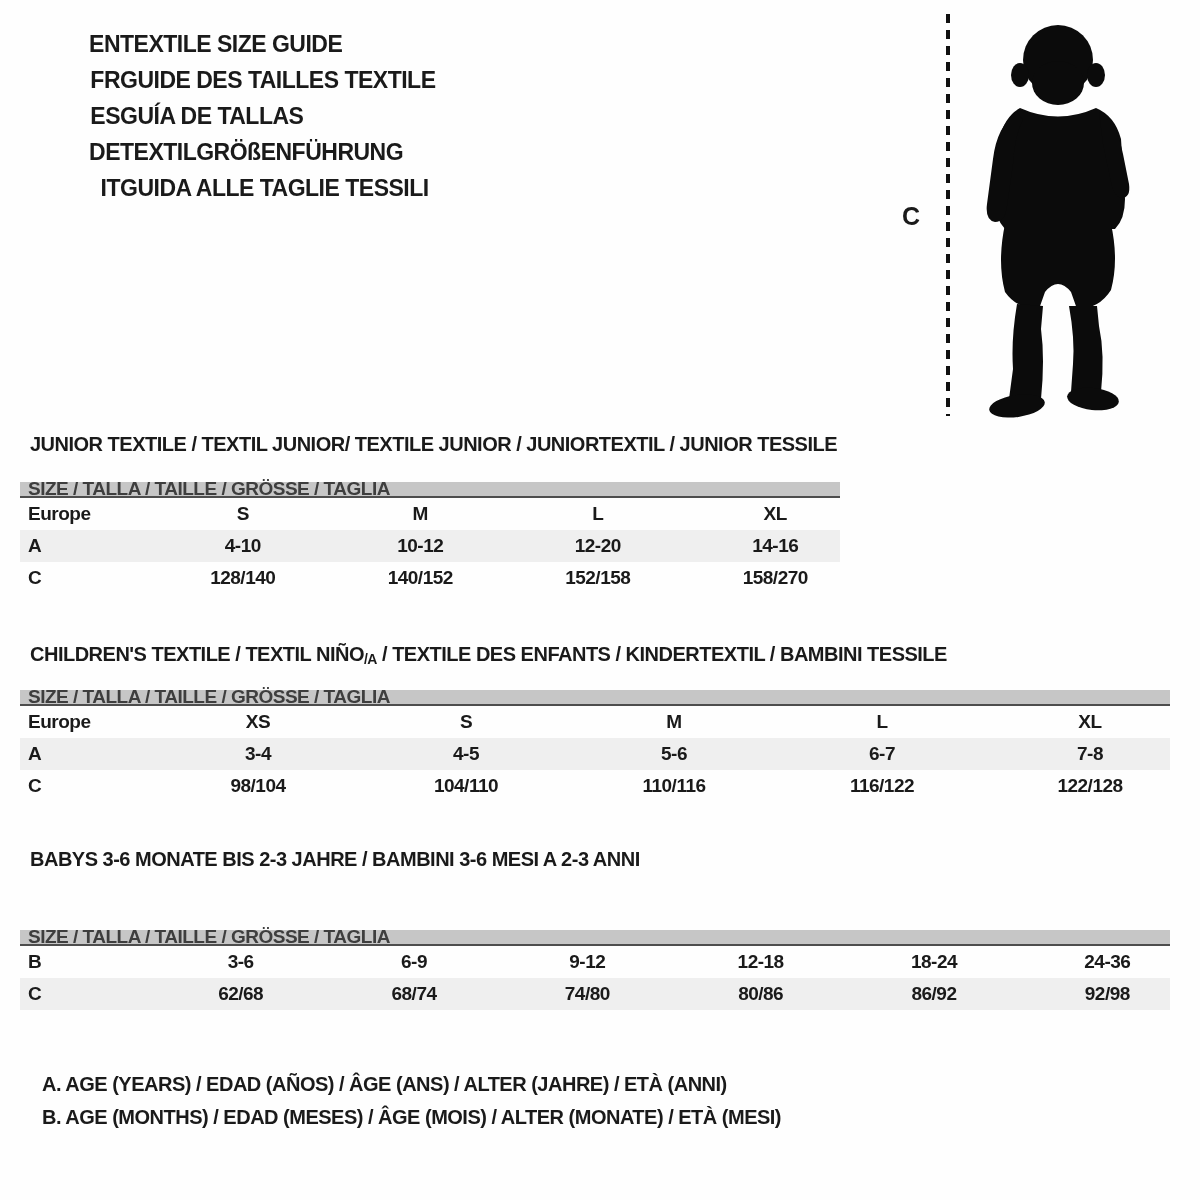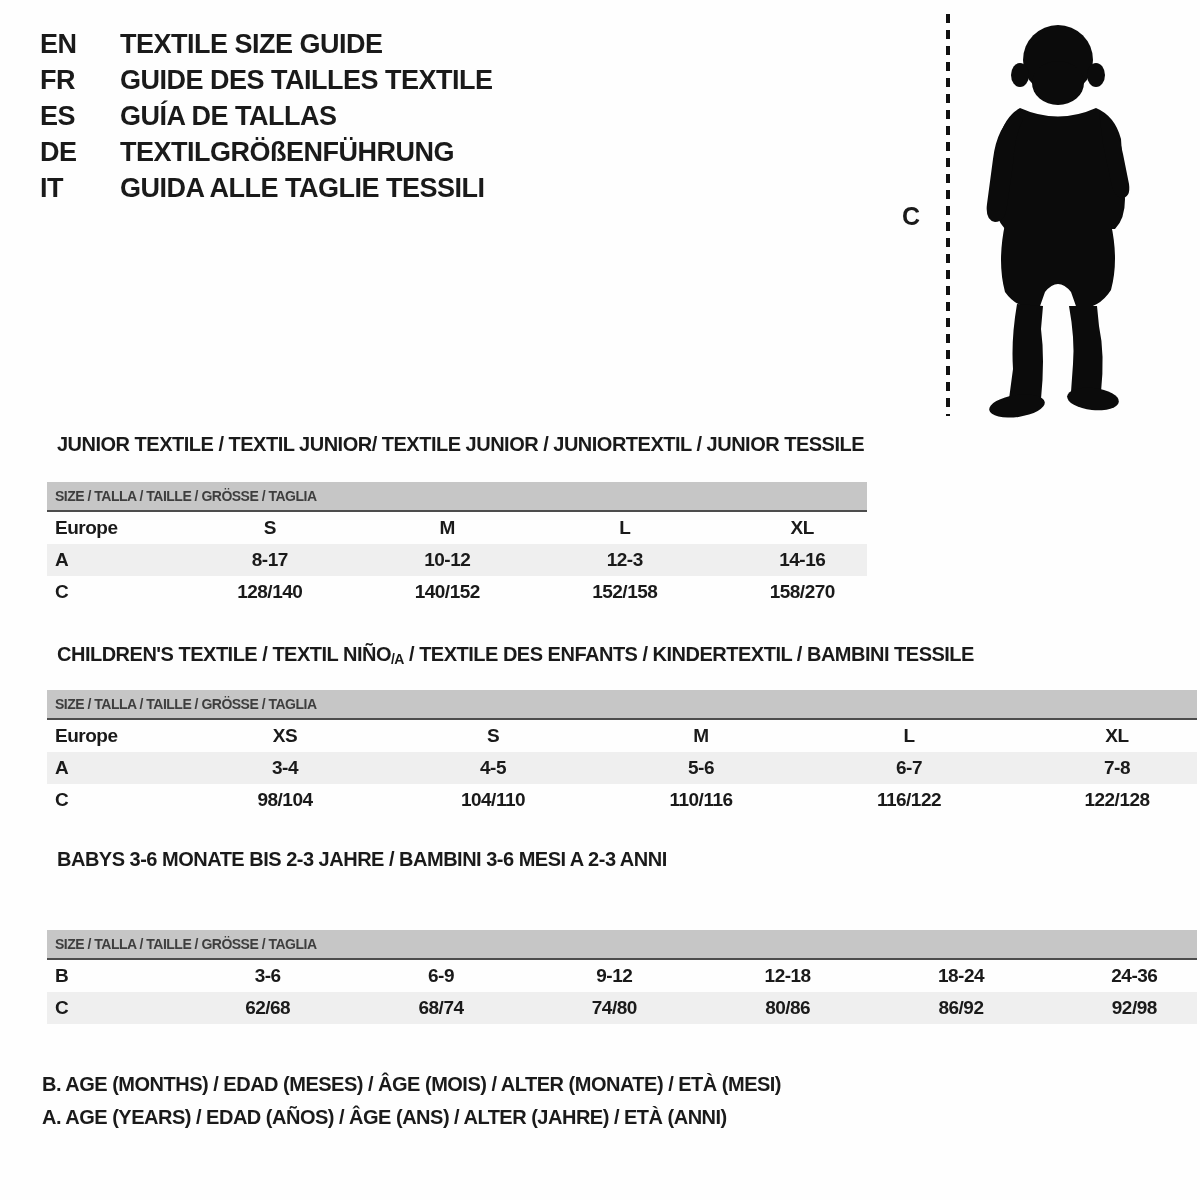--- a/index.html
+++ b/index.html
@@ -25,7 +25,7 @@
 
   
   .lang-block{position:absolute;left:40px;top:26px;}
-  .lang-row{display:flex;height:36px;align-items:center;font-size:27px;}
+  .lang-row{display:flex;height:36px;align-items:center;font-size:23px;text-align:right;}
   .lang-code{width:80px;}
   .lang-title{white-space:nowrap;}
 

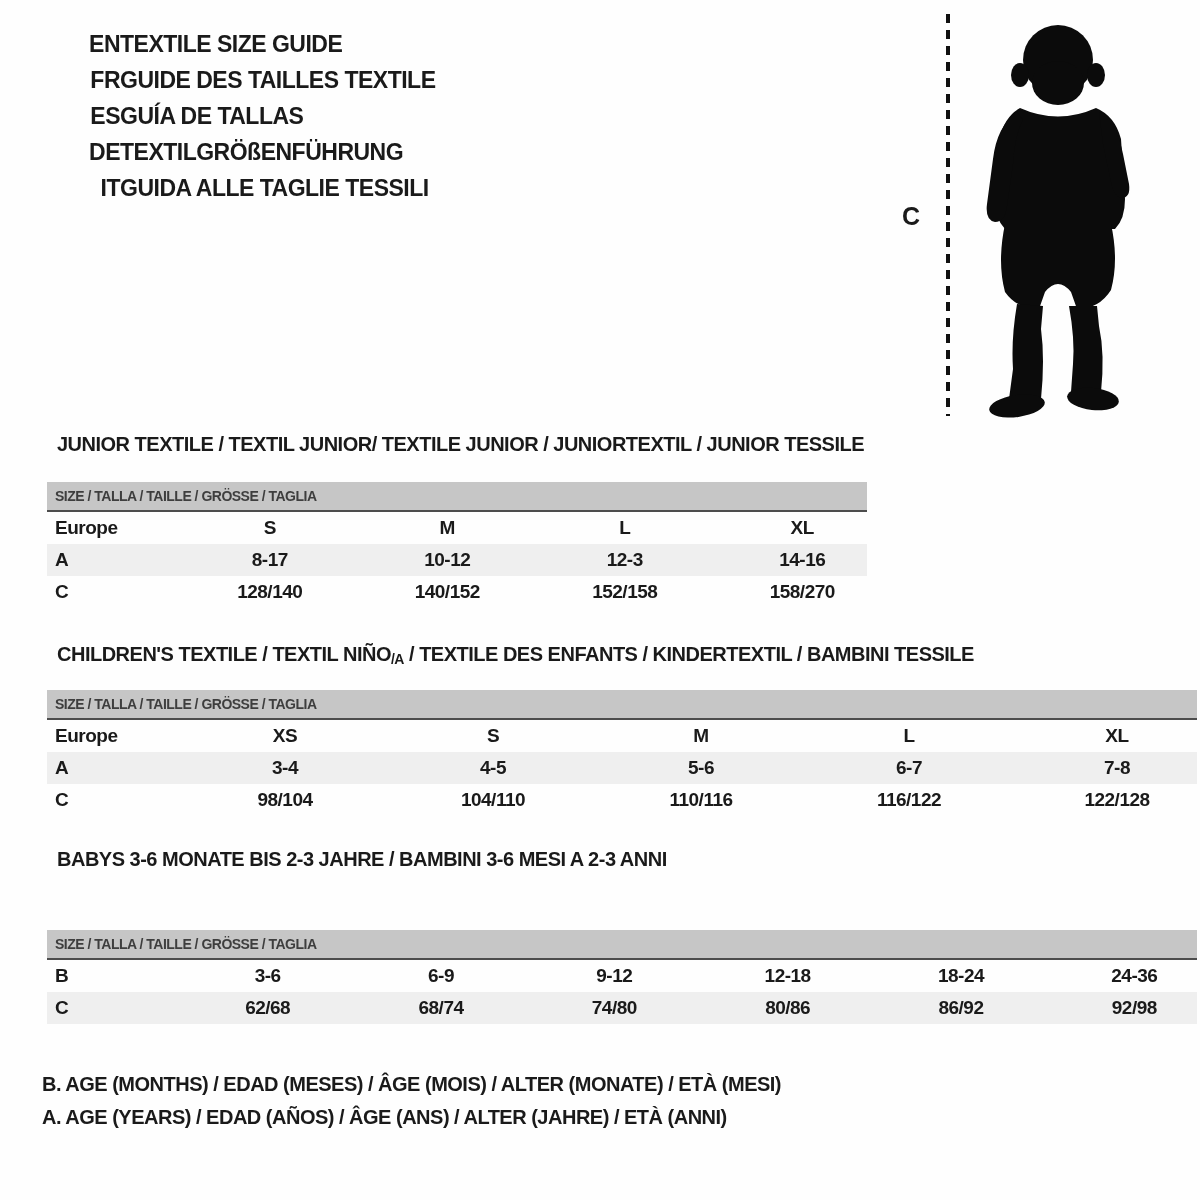--- a/index.html
+++ b/index.html
@@ -39,7 +39,7 @@
   .baby-svg *{fill:var(--sil);}
 
   
-  .section{position:absolute;left:47px;}
+  .section{position:absolute;left:20px;}
   .s1{top:432px;width:820px;height:190px;}
   .s2{top:642px;width:1150px;height:190px;}
   .s3{top:843px;width:1150px;height:200px;}

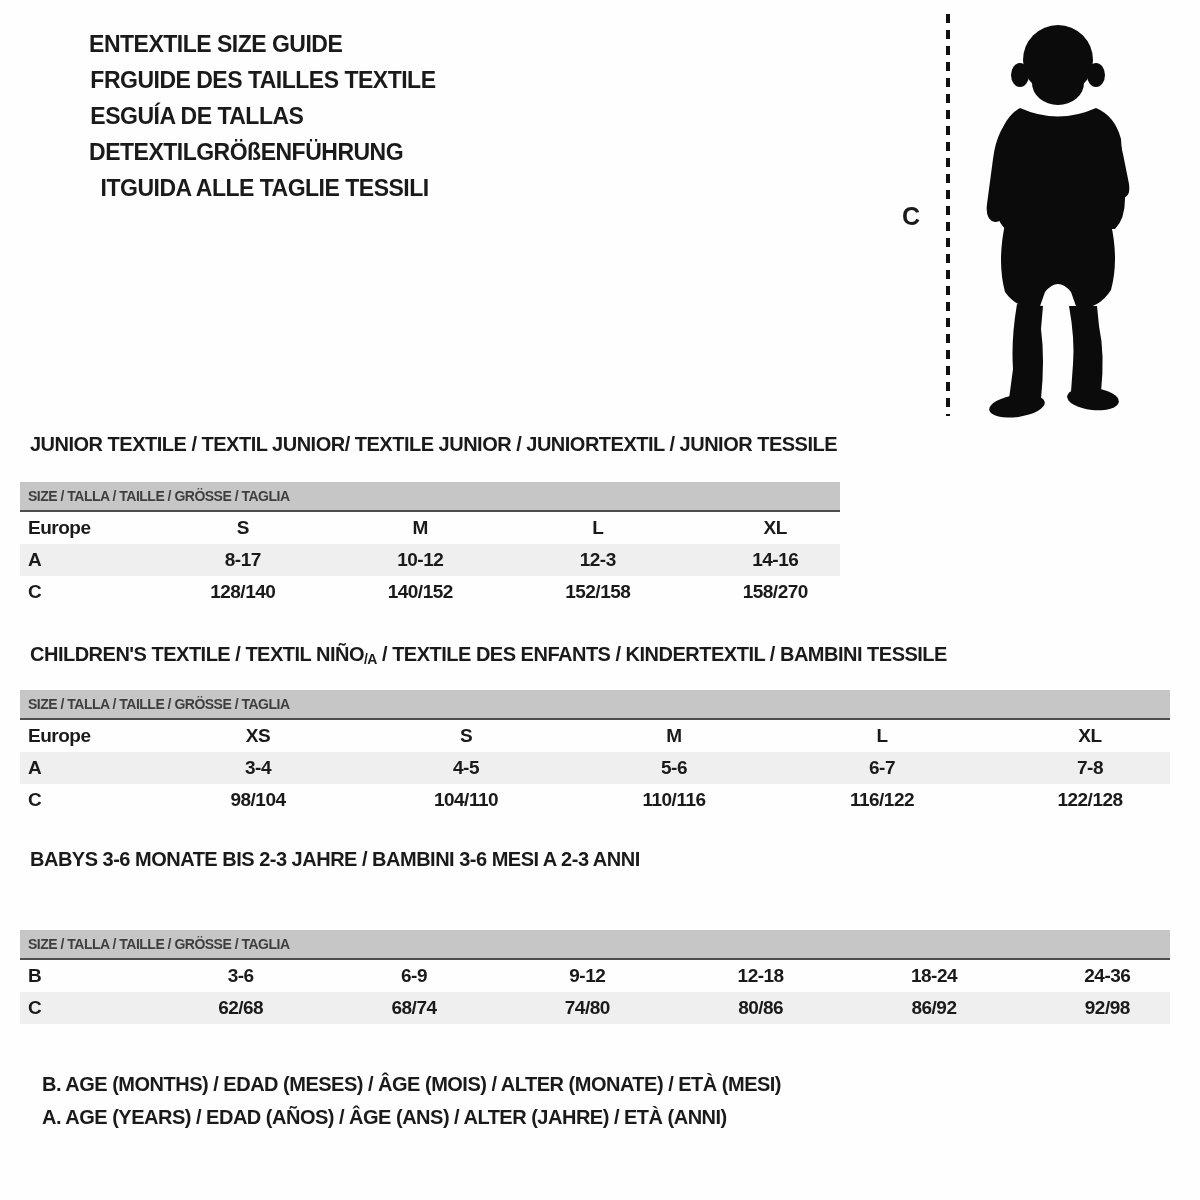--- a/index.html
+++ b/index.html
@@ -51,9 +51,9 @@
   .s2 .sizetable{top:48px;}
   .s3 .sizetable{top:87px;}
   .thead{
-    height:30px;background:var(--bar);color:var(--bar-text);
+    height:16px;background:var(--bar);color:var(--bar-text);
     display:flex;align-items:center;padding-left:8px;
-    font-size:14px;border-bottom:2px solid #4d4d4d;white-space:nowrap;
+    font-size:19px;border-bottom:2px solid #4d4d4d;white-space:nowrap;
   }
   .trow{display:flex;height:32px;align-items:center;font-size:19px;gap:48px;}
   .trow.striped{background:var(--stripe);}

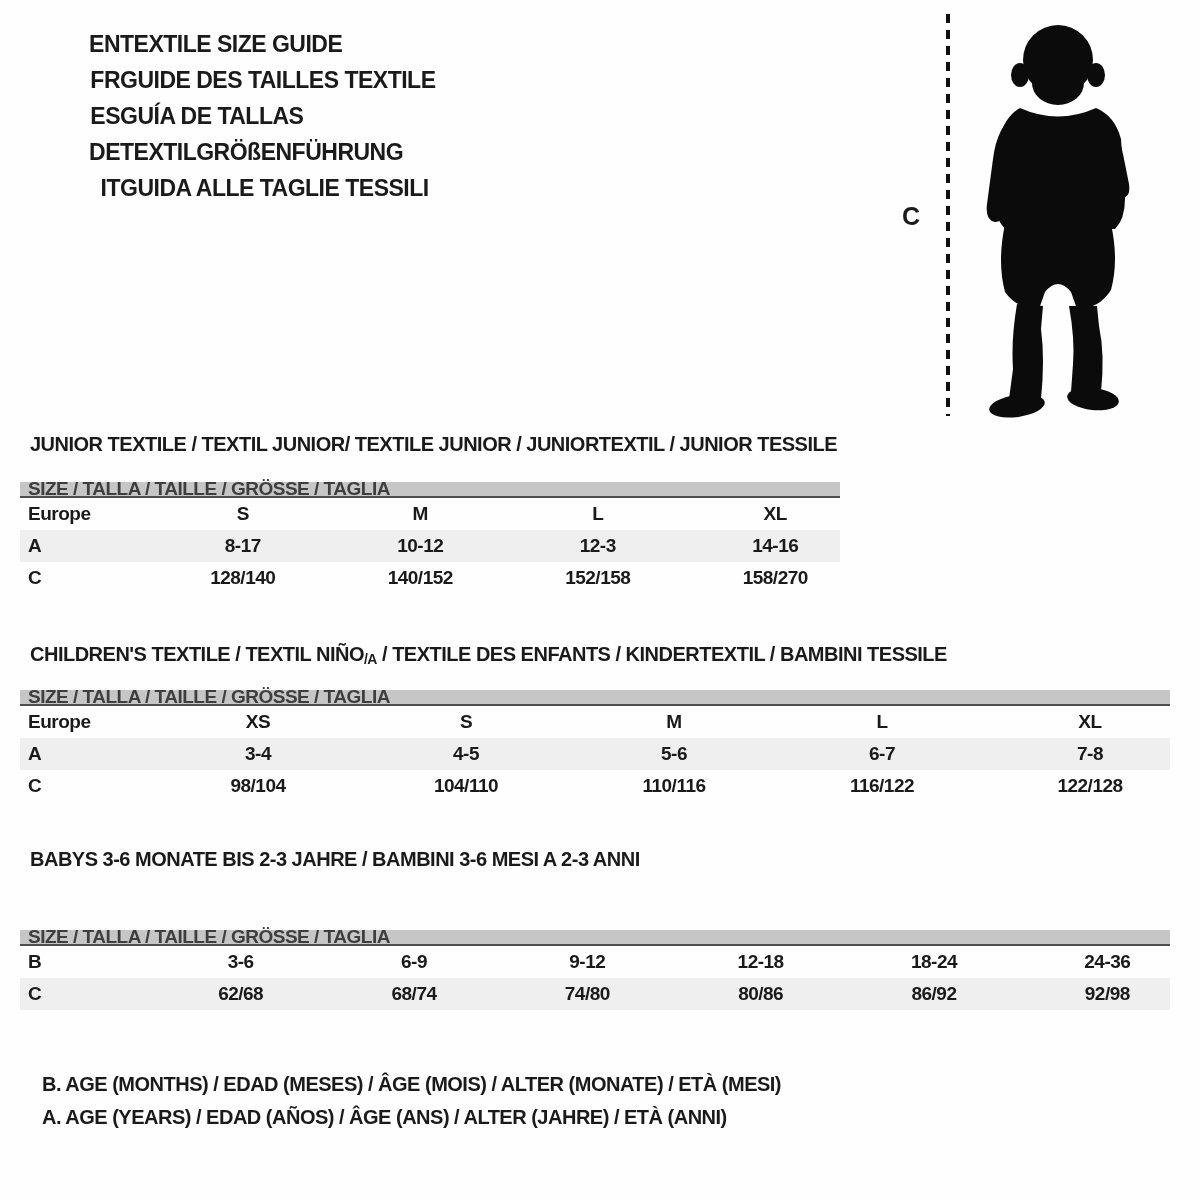--- a/index.html
+++ b/index.html
@@ -124,7 +124,7 @@
         </div>
         <div class="trow striped">
           <div class="tlabel">A</div>
-          <div class="tcell">8-17</div>
+          <div class="tcell">4-10</div>
           <div class="tcell">10-12</div>
           <div class="tcell">12-3</div>
           <div class="tcell">14-16</div>

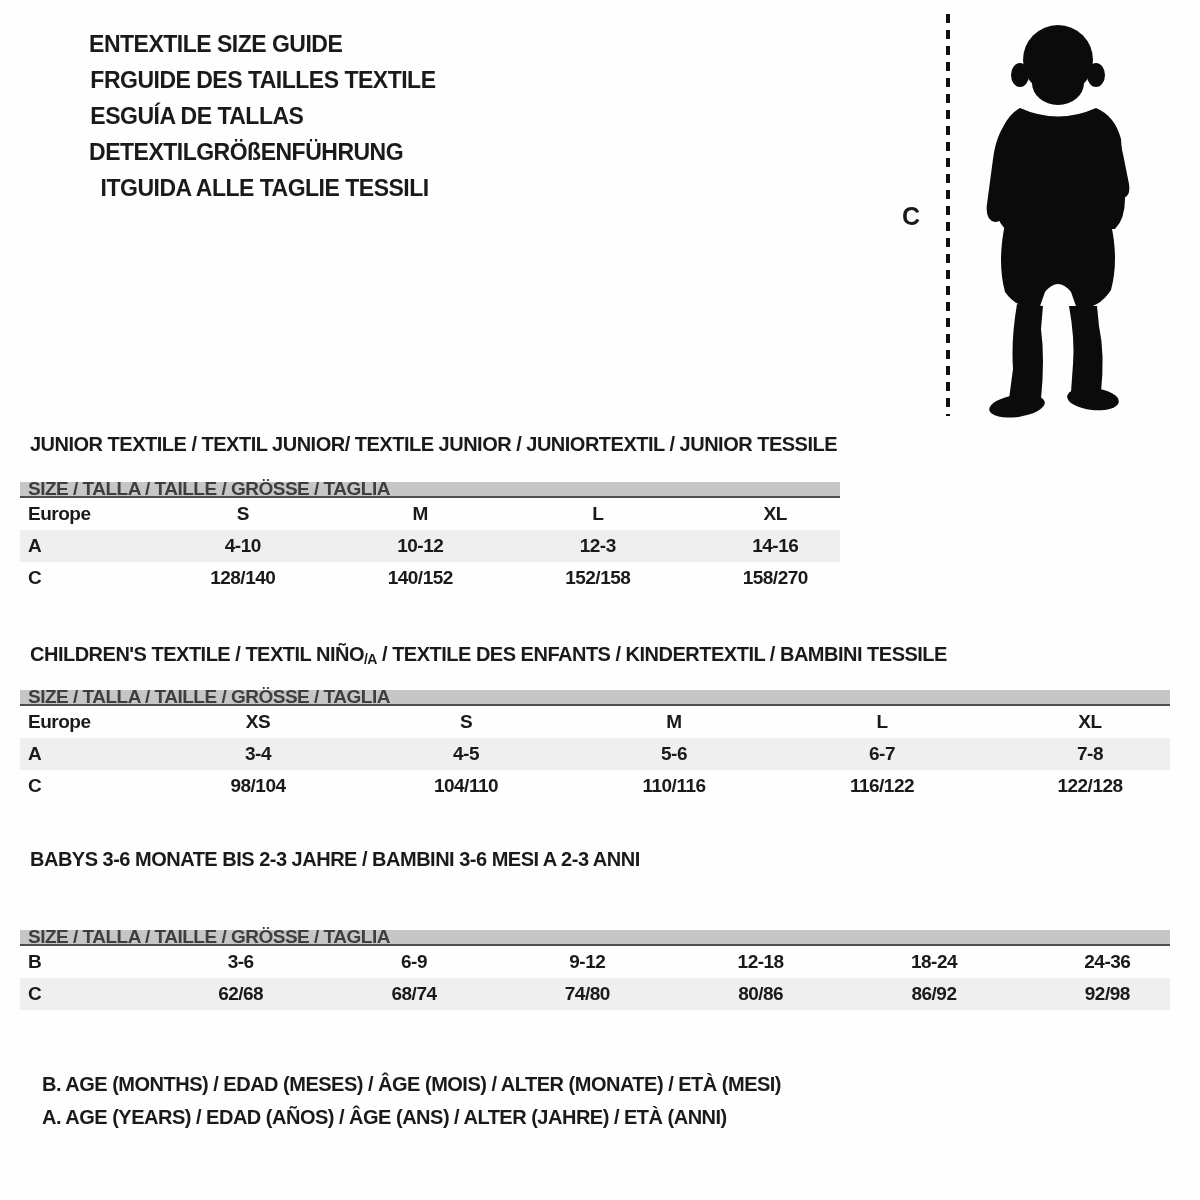--- a/index.html
+++ b/index.html
@@ -126,7 +126,7 @@
           <div class="tlabel">A</div>
           <div class="tcell">4-10</div>
           <div class="tcell">10-12</div>
-          <div class="tcell">12-3</div>
+          <div class="tcell">12-20</div>
           <div class="tcell">14-16</div>
         </div>
         <div class="trow">

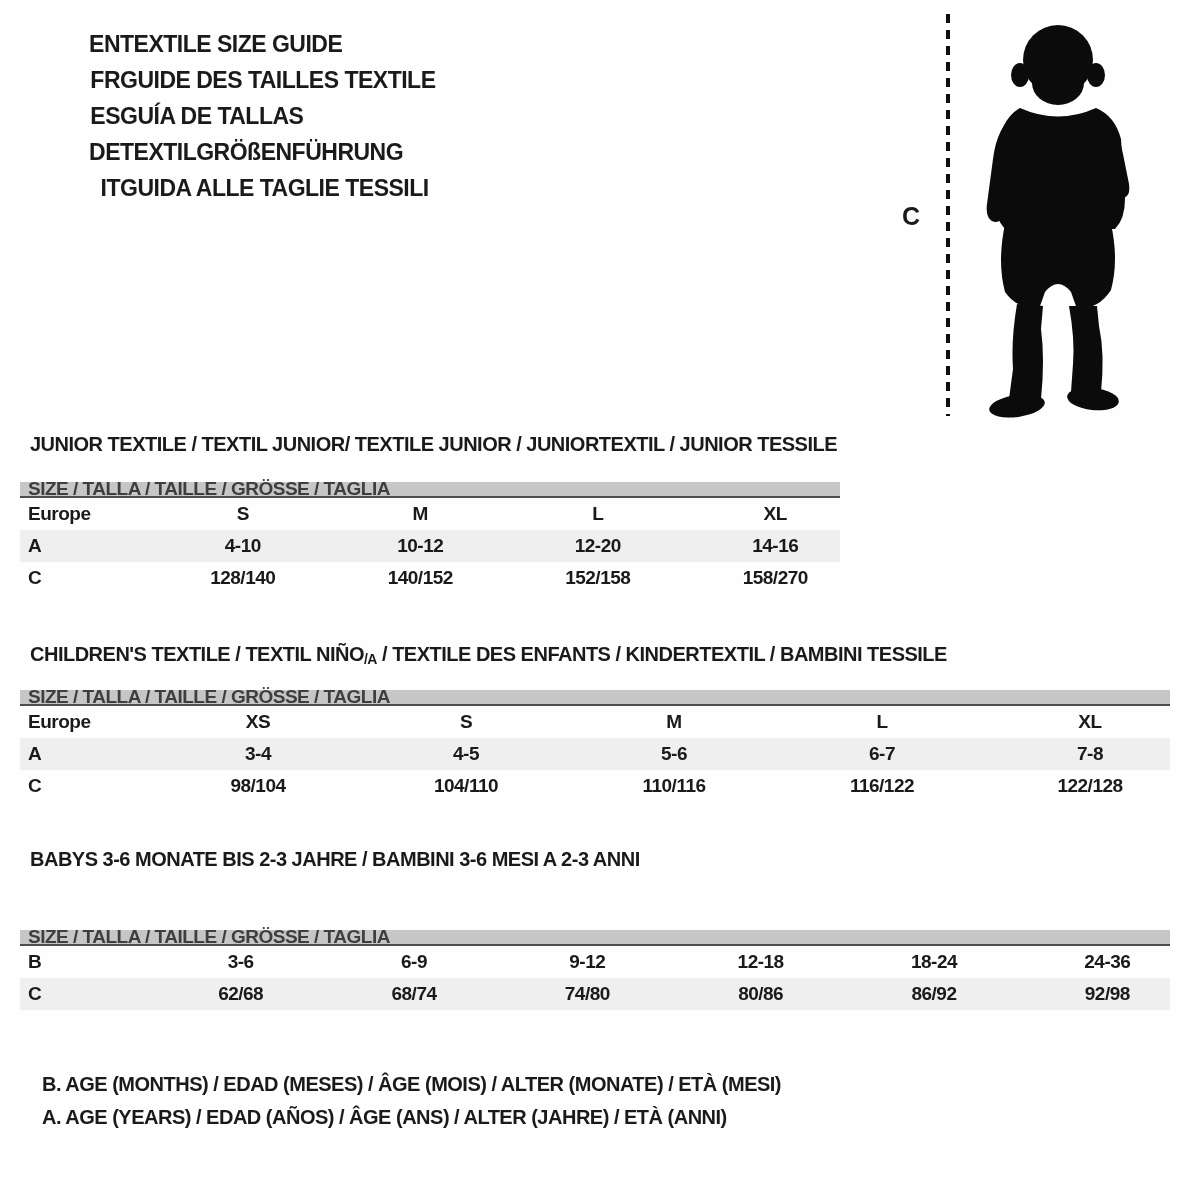--- a/index.html
+++ b/index.html
@@ -200,8 +200,8 @@
   </div>
 
   <div class="legend">
+      <div class="legend-line">A. AGE (YEARS) / EDAD (AÑOS) / ÂGE (ANS) / ALTER (JAHRE) / ETÀ (ANNI)</div>
       <div class="legend-line">B. AGE (MONTHS) / EDAD (MESES) / ÂGE (MOIS) / ALTER (MONATE) / ETÀ (MESI)</div>
-      <div class="legend-line">A. AGE (YEARS) / EDAD (AÑOS) / ÂGE (ANS) / ALTER (JAHRE) / ETÀ (ANNI)</div>
     </div>
 
 </div>

